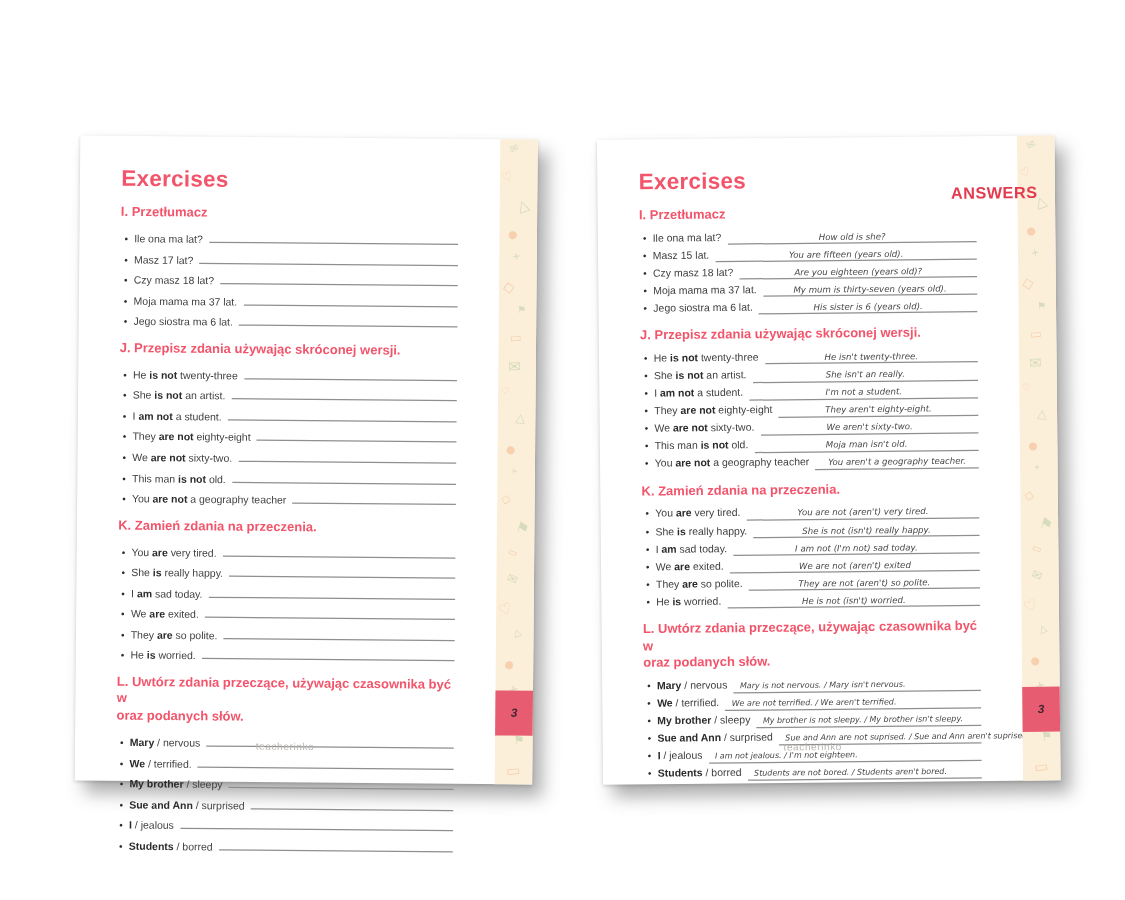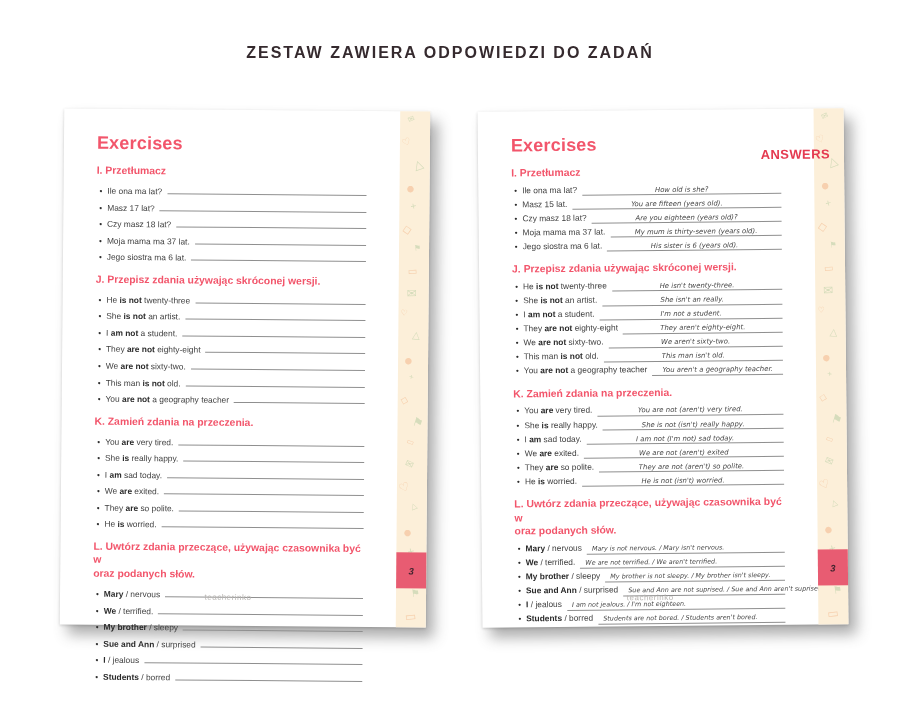--- a/index.html
+++ b/index.html
@@ -40,7 +40,6 @@
 <body>
 
 <div class="canvas">
-  <div class="main-title">ZESTAW ZAWIERA ODPOWIEDZI DO ZADAŃ</div>
   <div class="page page-left">
       <div class="page-content">
         <div class="page-title">Exercises</div>

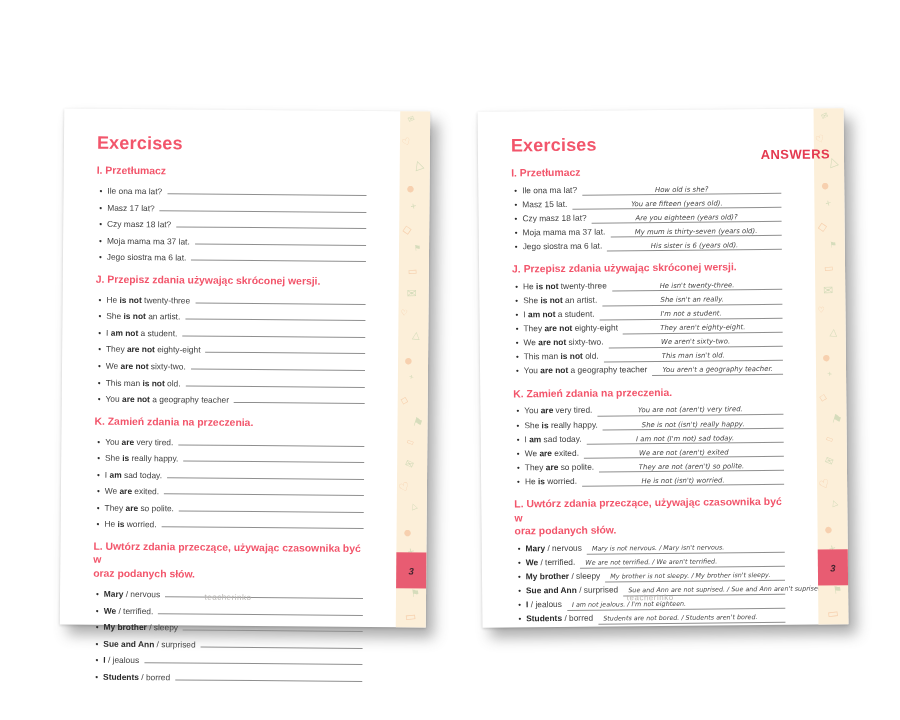--- a/index.html
+++ b/index.html
@@ -256,7 +256,7 @@
         <div class="item">
           <span class="bullet">•</span>
           <span class="q">This man <b>is not</b> old.</span>
-          <span class="blank"><span class="answer">This man isn't old.</span></span>
+          <span class="blank"><span class="answer">Moja man isn't old.</span></span>
         </div>
         <div class="item">
           <span class="bullet">•</span>

